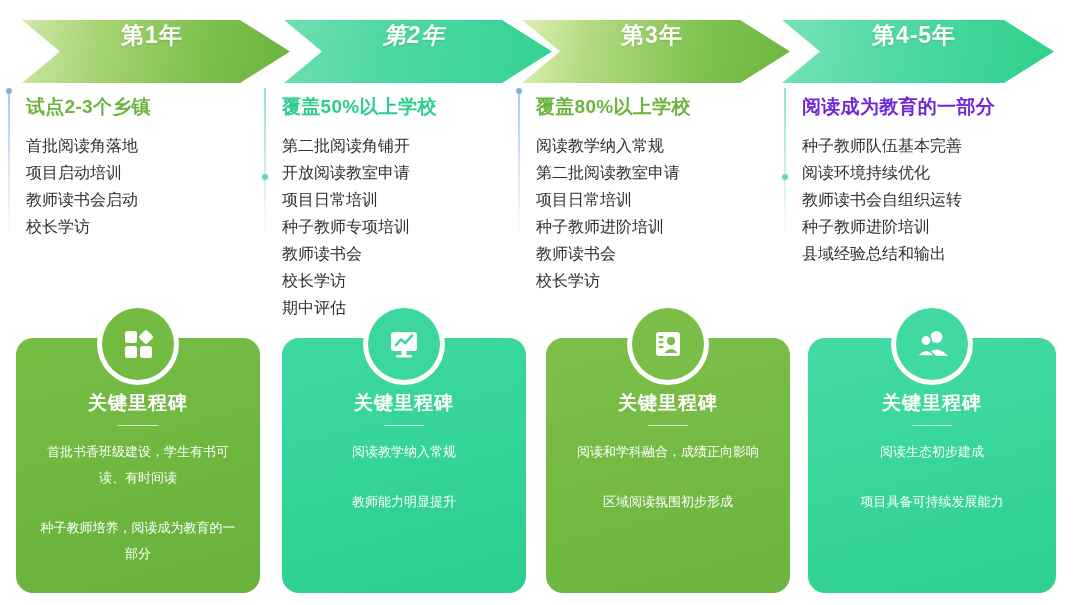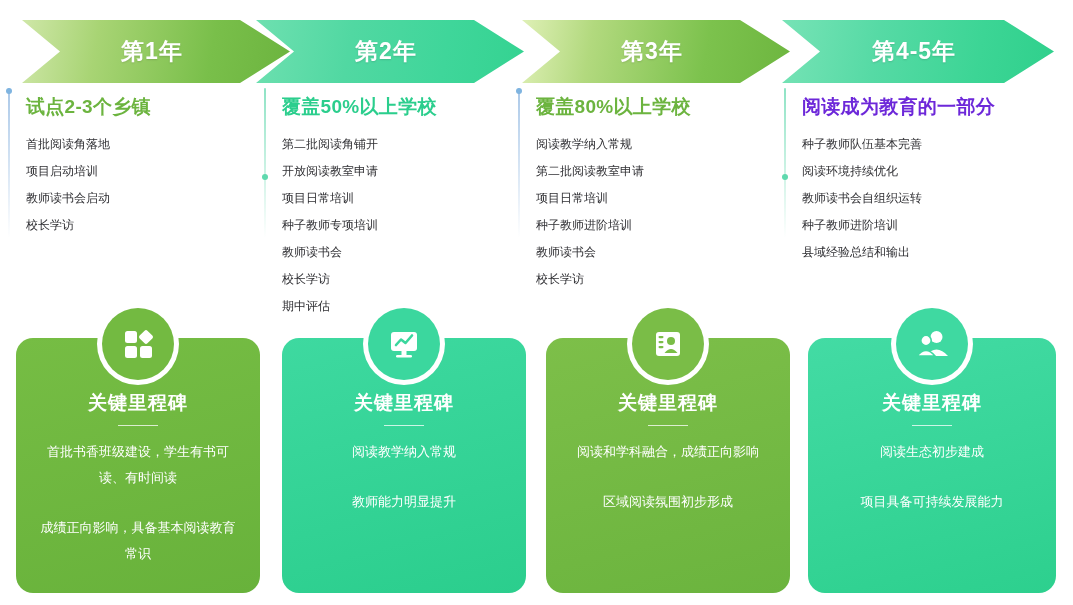--- a/index.html
+++ b/index.html
@@ -27,7 +27,6 @@
     top: 20px;
     height: 63px;
     display: flex;
-    align-items: center;
     justify-content: center;
     -webkit-clip-path: polygon(0 0, calc(100% - 50px) 0, 100% 50%, calc(100% - 50px) 100%, 0 100%, 38px 50%);
     clip-path: polygon(0 0, calc(100% - 50px) 0, 100% 50%, calc(100% - 50px) 100%, 0 100%, 38px 50%);

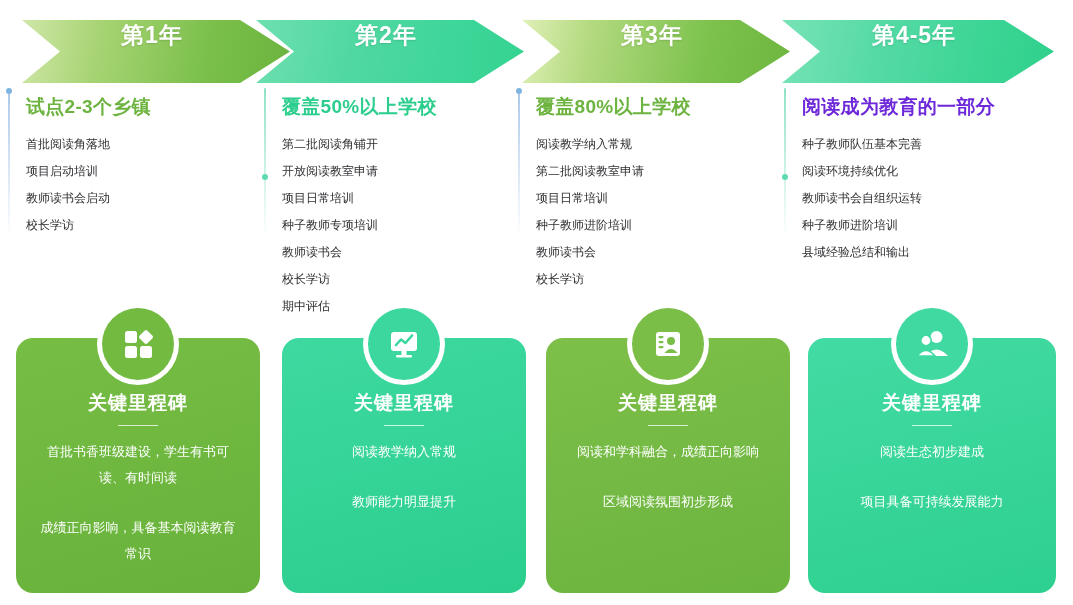--- a/index.html
+++ b/index.html
@@ -45,7 +45,7 @@
   }
 
   .a1 { left: 22px;  width: 268px; background: linear-gradient(100deg, #cfe7a8 0%, #a8d474 28%, #79bf4a 70%, #6cb43f 100%); }
-  .a2 { left: 256px; width: 268px; background: linear-gradient(100deg, #6ee0b0 0%, #51d8a2 35%, #3fd69a 70%, #34d391 100%); }
+  .a2 { left: 284px; width: 268px; background: linear-gradient(100deg, #6ee0b0 0%, #51d8a2 35%, #3fd69a 70%, #34d391 100%); font-style: italic; }
   .a3 { left: 522px; width: 268px; background: linear-gradient(100deg, #dff0b6 0%, #b2d97e 26%, #7cc24d 68%, #6db63f 100%); }
   .a4 { left: 782px; width: 272px; background: linear-gradient(100deg, #77e3b6 0%, #56daa5 35%, #3cd595 72%, #2fd08c 100%); }
 

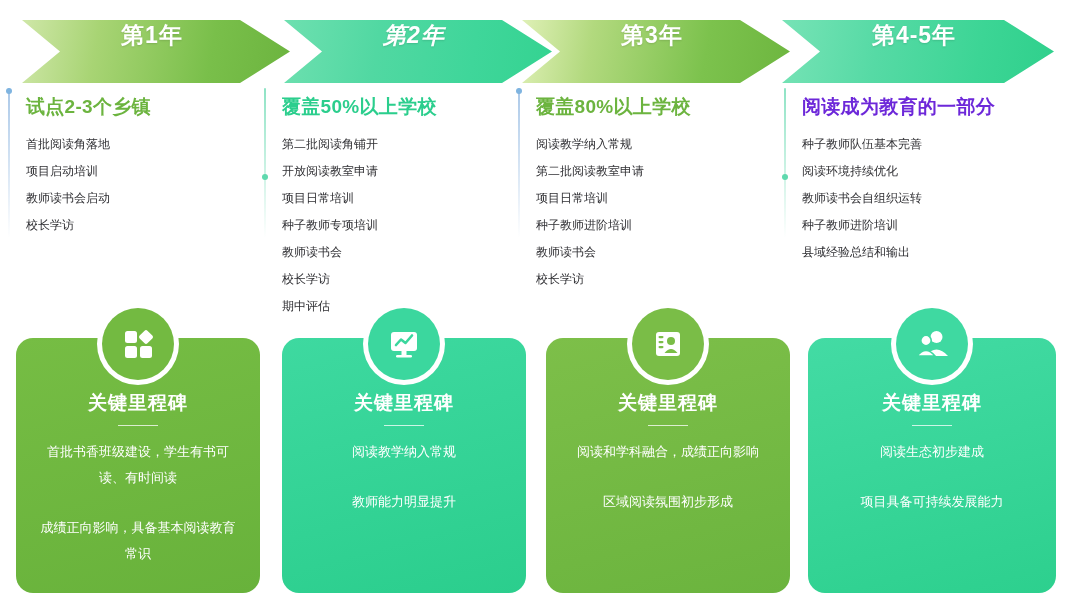--- a/index.html
+++ b/index.html
@@ -95,11 +95,10 @@
     padding: 0;
   }
   .col-list li {
-    font-size: 12px;
+    font-size: 16px;
     line-height: 27px;
     color: #2f2f33;
     white-space: nowrap;
-    font-family: Liberation Mono, monospace;
   }
 
   

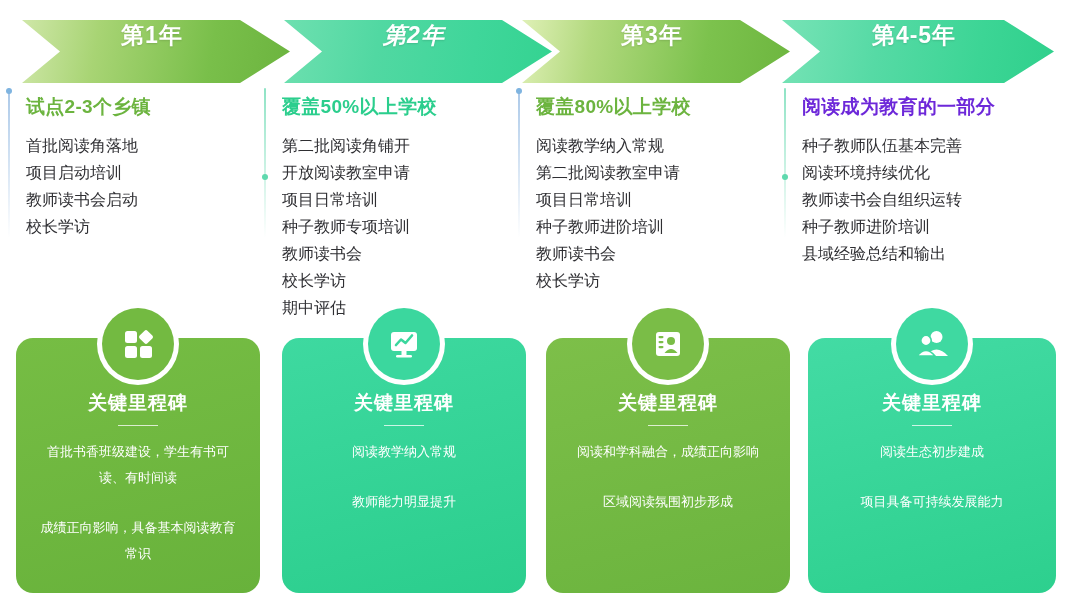--- a/index.html
+++ b/index.html
@@ -255,7 +255,7 @@
     <div class="card-title">关键里程碑</div>
     <div class="card-divider"></div>
     <p class="card-line">首批书香班级建设，学生有书可读、有时间读</p>
-    <p class="card-line">成绩正向影响，具备基本阅读教育常识</p>
+    <p class="card-line">种子教师培养，阅读成为教育的一部分</p>
   </div>
 
   <div class="card k2">

